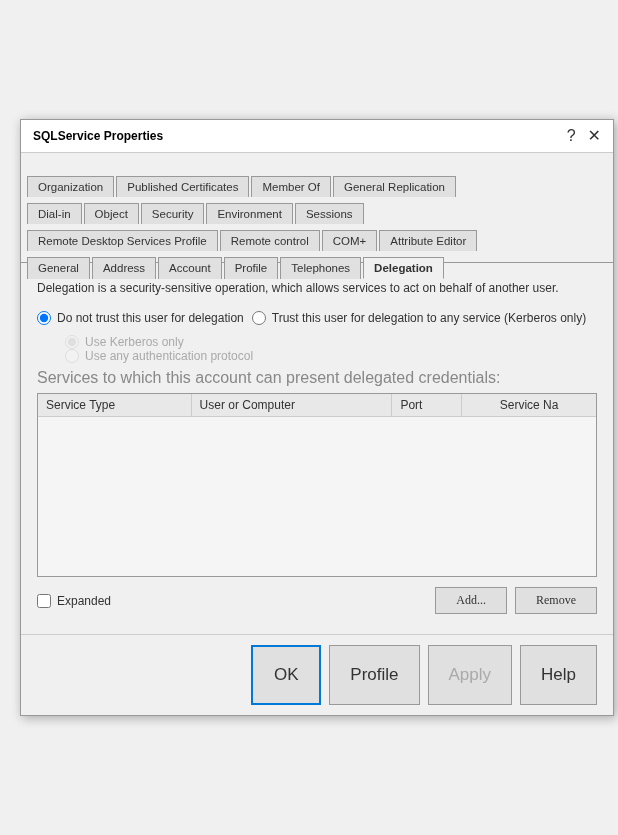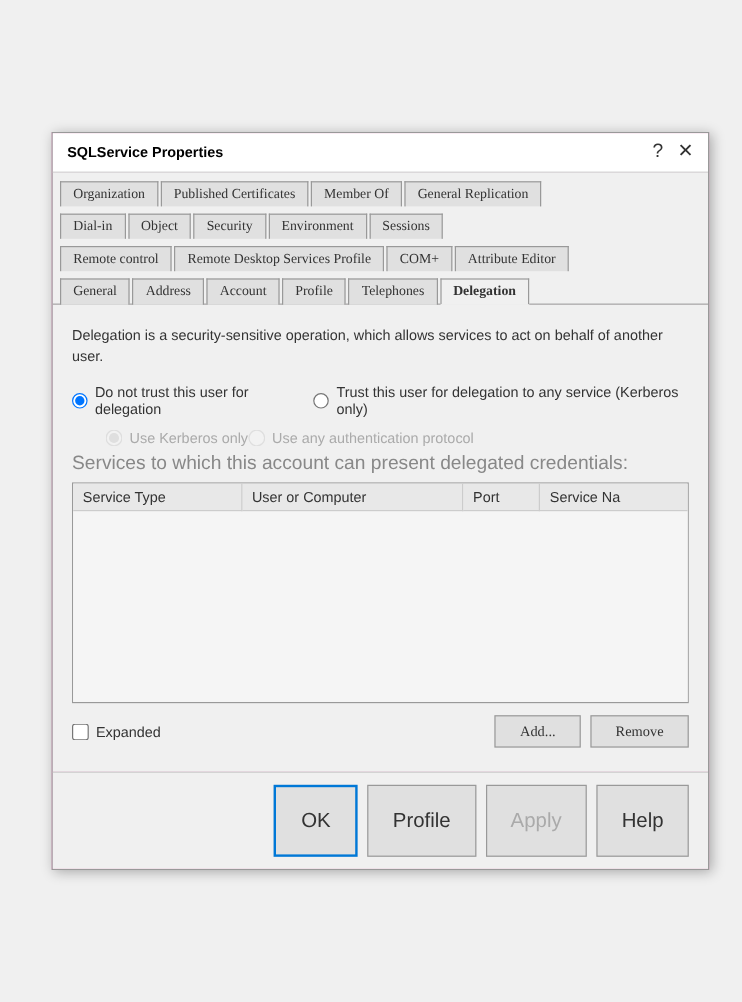--- a/index.html
+++ b/index.html
@@ -19,8 +19,8 @@
     }
 
     .dialog {
-      width: 548px;
-      background: #f9a8d4;
+      width: 594px;
+      background: #701a75;
       border: 1px solid #999;
       box-shadow: 2px 2px 10px rgba(0,0,0,0.3);
       margin-left: 16px;

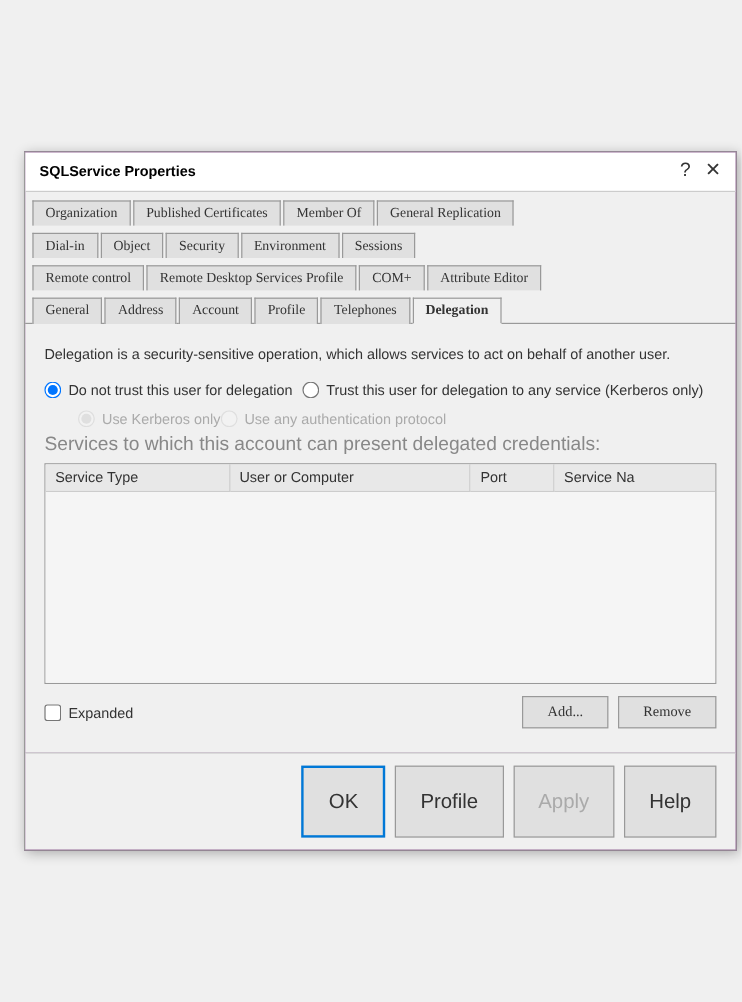--- a/index.html
+++ b/index.html
@@ -81,8 +81,7 @@
       color: #333;
       font-size: 11.5px;
       position: relative;
-      top: 1px;
-      font-family: Liberation Serif, serif;
+      top: 17px;
     }
 
     .tab.active {

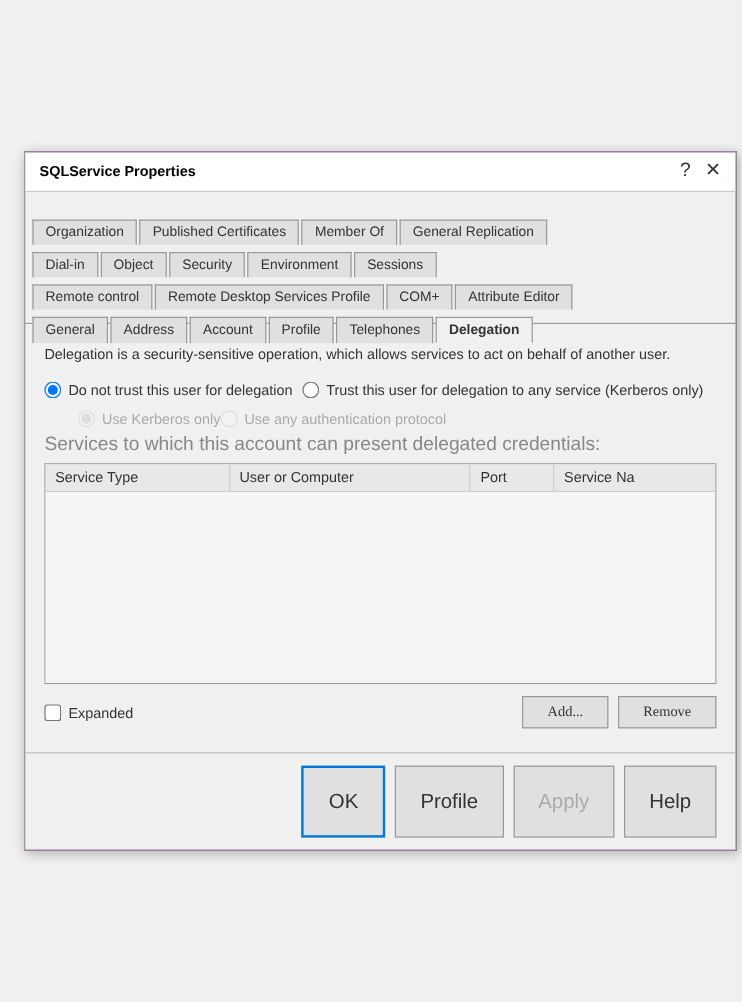--- a/index.html
+++ b/index.html
@@ -285,8 +285,8 @@
       <div class="tab">Sessions</div>
     </div>
     <div class="tab-row">
+      <div class="tab">Remote Desktop Services Profile</div>
       <div class="tab">Remote control</div>
-      <div class="tab">Remote Desktop Services Profile</div>
       <div class="tab">COM+</div>
       <div class="tab">Attribute Editor</div>
     </div>

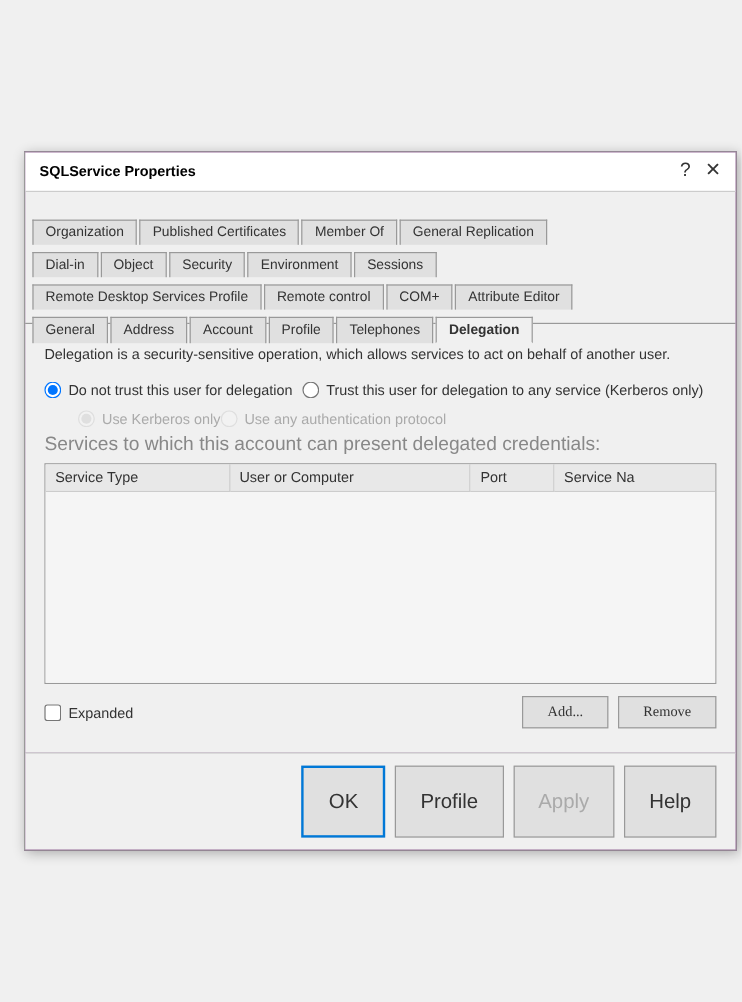--- a/index.html
+++ b/index.html
@@ -139,6 +139,7 @@
 
     .sub-radio-group {
       display: flex;
+      flex-direction: column;
       gap: 0;
       margin-left: 28px;
       margin-bottom: 6px;

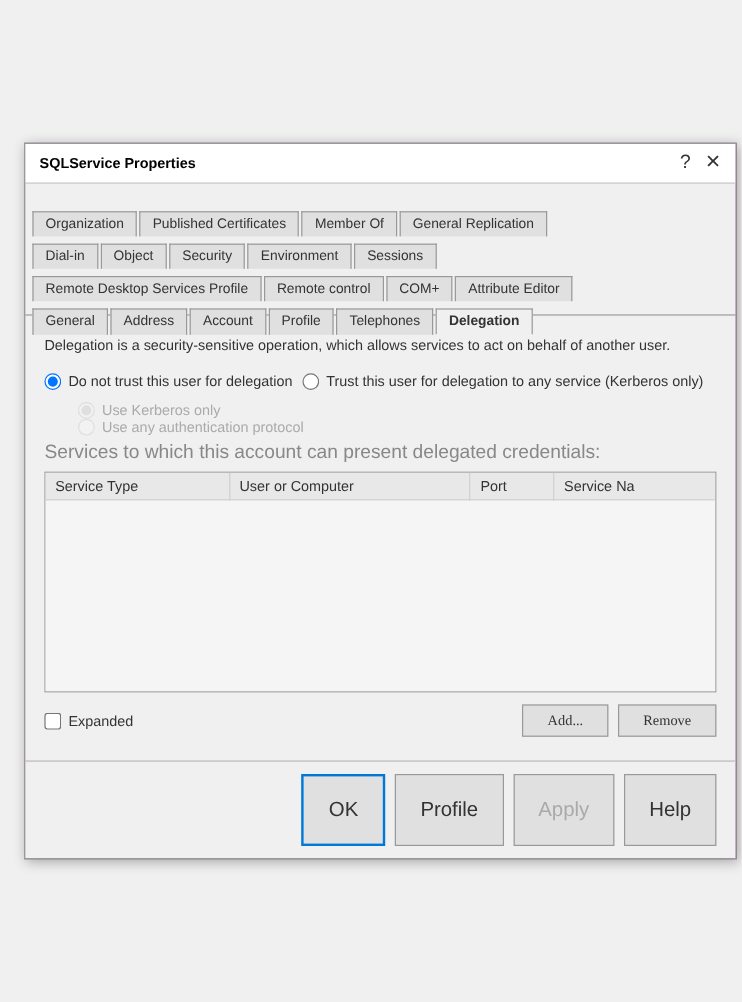--- a/index.html
+++ b/index.html
@@ -176,6 +176,7 @@
 
     .services-table th:last-child {
       border-right: none;
+      text-align: center;
     }
 
     .table-empty-row td {

